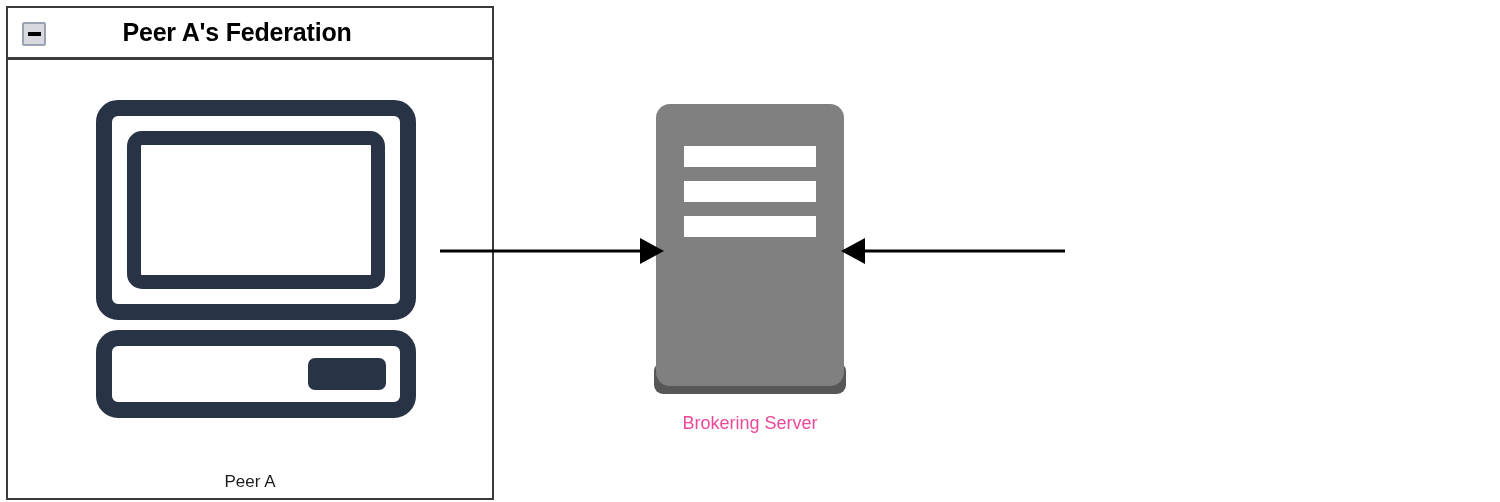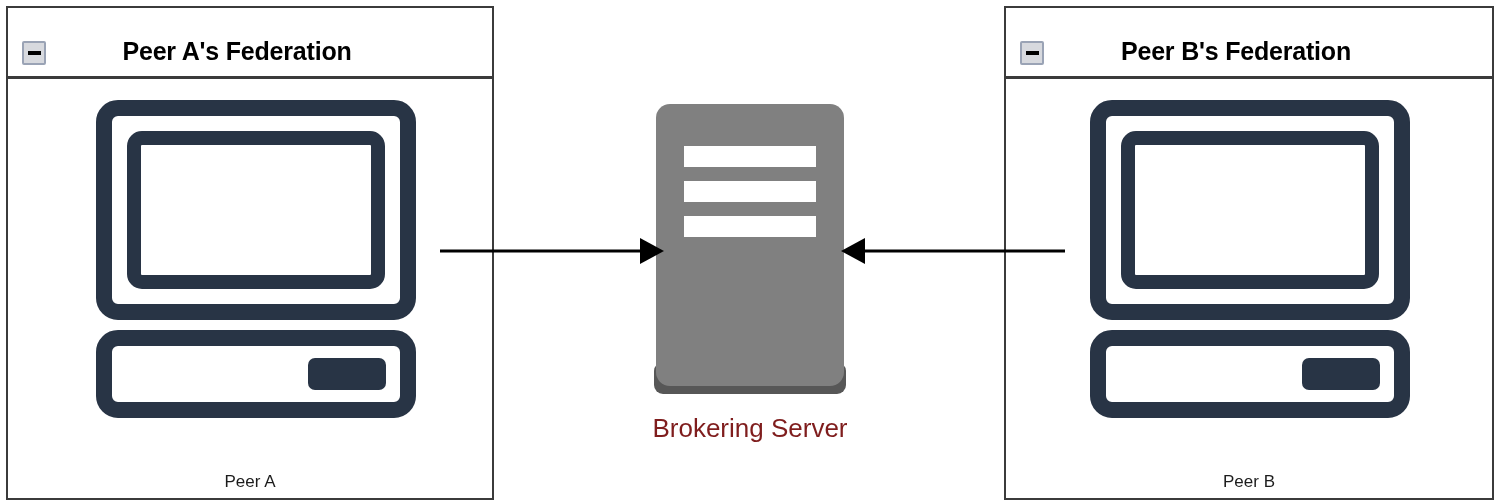--- a/index.html
+++ b/index.html
@@ -16,7 +16,7 @@
 
   .panel-header{position:absolute;left:0;top:0;right:0;height:52px;
                 border-bottom:3px solid #3b3b3b;box-sizing:border-box;
-                display:flex;align-items:center;margin-top:19px;}
+                display:flex;align-items:center;}
   .panel-title{flex:1;text-align:center;font-size:25px;font-weight:bold;
                color:#000000;letter-spacing:-0.2px;margin-right:26px;}
 

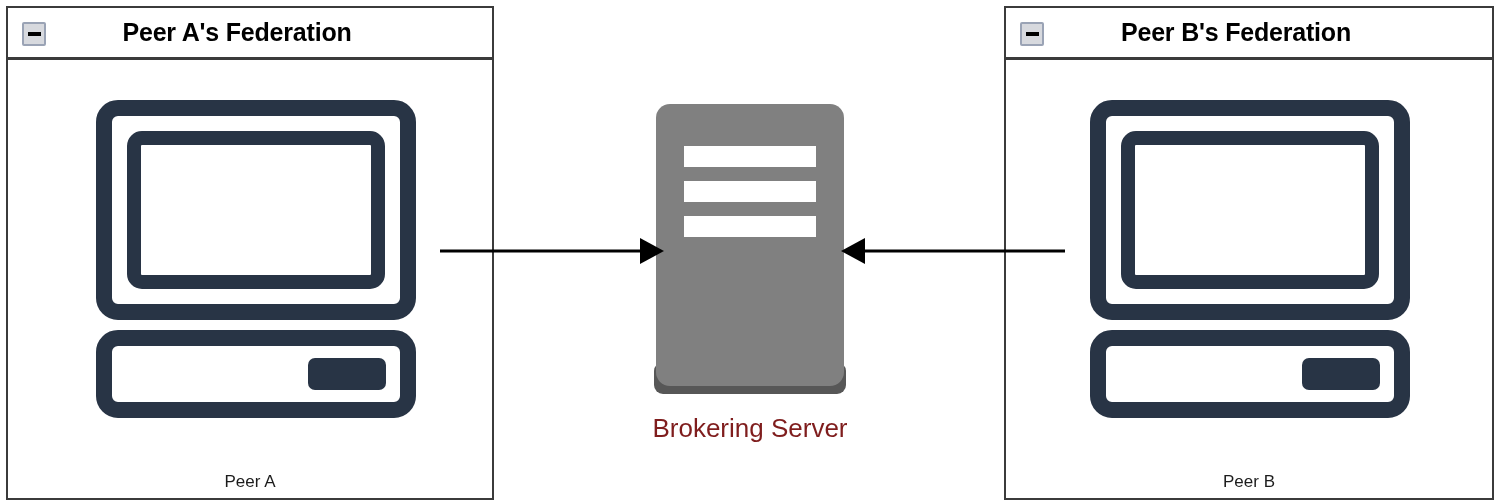--- a/index.html
+++ b/index.html
@@ -77,25 +77,6 @@
     </div>
   </div>
 
-  <div class="panel" id="panel-b">
-    <div class="panel-header">
-      <div class="collapse-box"></div>
-      <div class="panel-title">Peer B's Federation</div>
-    </div>
-    <div class="panel-body">
-
-      <div class="computer" id="computer-b">
-        <svg width="320" height="320" viewBox="0 0 320 320" aria-hidden="true">
-          <rect x="8" y="8" width="304" height="204" rx="14" ry="14" fill="none" stroke="#283445" stroke-width="16"></rect>
-          <rect x="38" y="38" width="244" height="144" rx="8" ry="8" fill="none" stroke="#283445" stroke-width="14"></rect>
-          <rect x="8" y="238" width="304" height="72" rx="14" ry="14" fill="none" stroke="#283445" stroke-width="16"></rect>
-          <rect x="212" y="258" width="78" height="32" rx="7" ry="7" fill="#283445"></rect>
-        </svg>
-      </div>
-
-      <div class="peer-label">Peer B</div>
-    </div>
-  </div>
 
   <div class="server-group">
     <svg width="200" height="300" viewBox="0 0 200 300" aria-hidden="true">

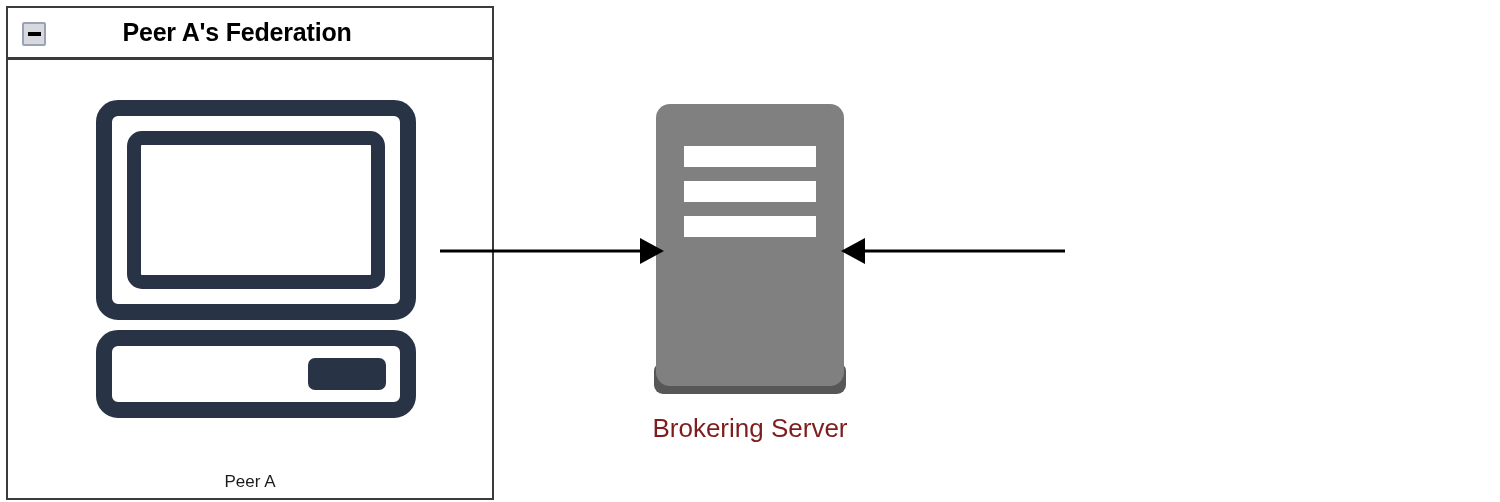--- a/index.html
+++ b/index.html
@@ -41,7 +41,7 @@
   
   .server-group{position:absolute;left:650px;top:100px;width:200px;}
   .server-label{position:absolute;left:-80px;top:313px;width:360px;
-                text-align:center;font-size:26px;color:#7f1d1d;}
+                text-align:center;font-size:18px;color:#ec4899;}
 
   
   .arrow{position:absolute;}

